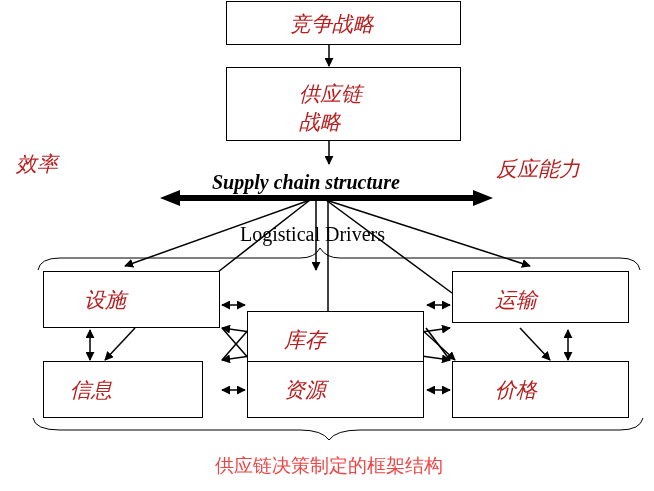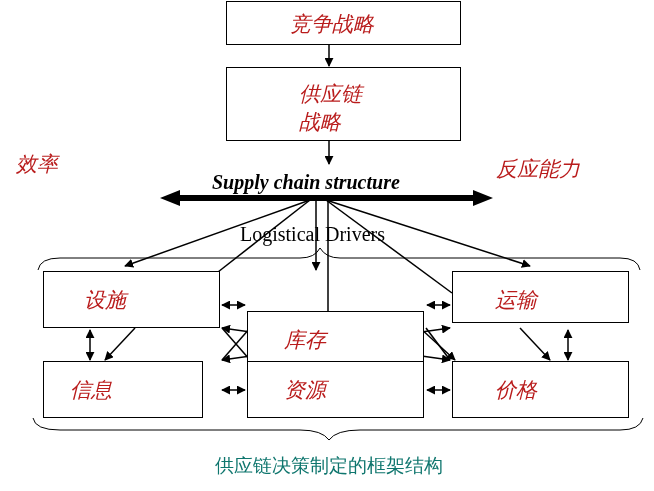--- a/index.html
+++ b/index.html
@@ -8,7 +8,7 @@
   svg { position:absolute; left:0; top:0; }
   .box { position:absolute; border:1.3px solid #000; background:#fff; box-sizing:border-box; }
   .lbl { position:absolute; font-style:italic; font-size:21px; color:#b91c1c; font-family:"DejaVu Serif", serif; }
-  .cap { position:absolute; font-size:19px; color:#0f766e; font-family:"DejaVu Sans", sans-serif; }
+  .cap { position:absolute; font-size:19px; color:#ef4444; font-family:"DejaVu Sans", sans-serif; }
 </style>
 </head>
 <body>

